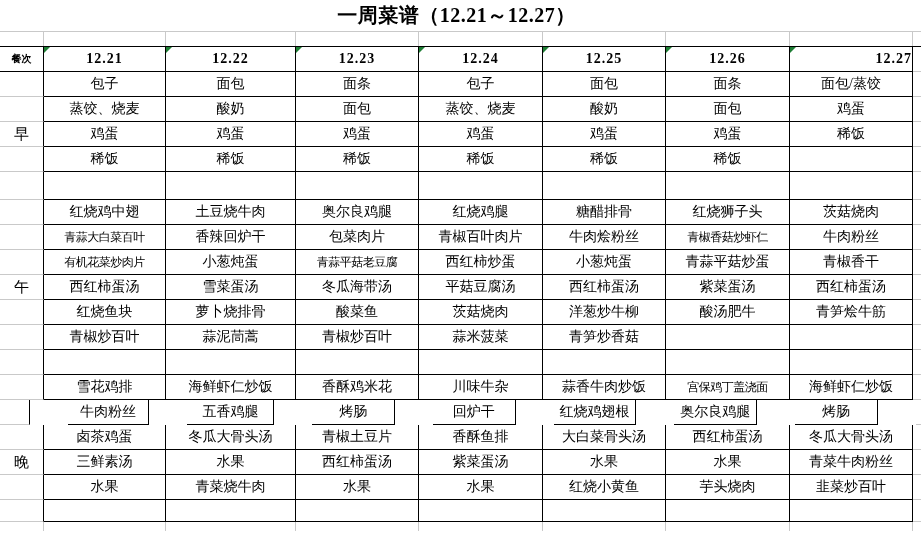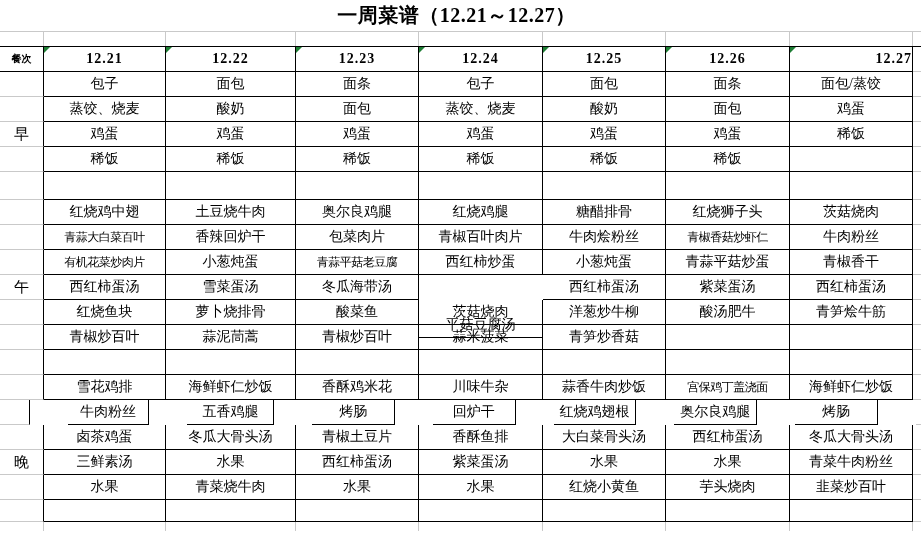--- a/index.html
+++ b/index.html
@@ -181,7 +181,7 @@
         <div class="cell" style="width: 122px;">西红柿蛋汤</div>
         <div class="cell" style="width: 130px;">雪菜蛋汤</div>
         <div class="cell" style="width: 123px;">冬瓜海带汤</div>
-        <div class="cell" style="width: 124px; margin-top: 38px;">平菇豆腐汤</div>
+        <div class="cell" style="width: 124px;">平菇豆腐汤</div>
         <div class="cell" style="width: 123px;">西红柿蛋汤</div>
         <div class="cell" style="width: 124px;">紫菜蛋汤</div>
         <div class="cell" style="width: 123px;">西红柿蛋汤</div>

